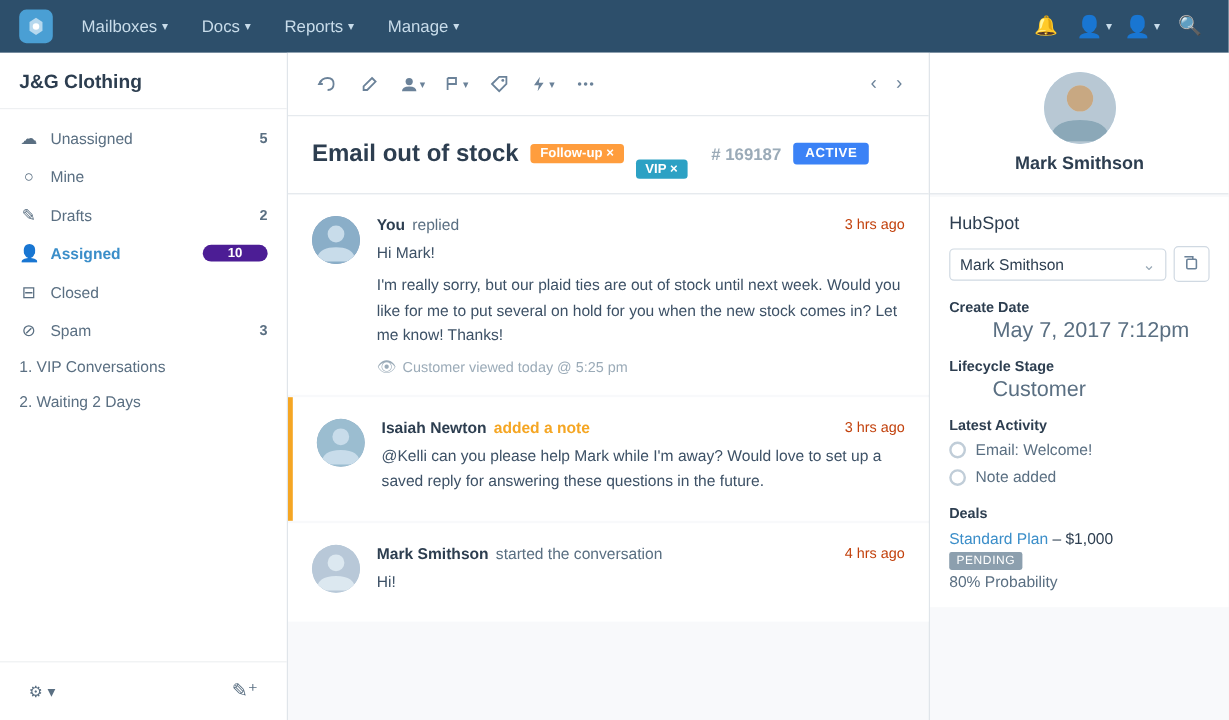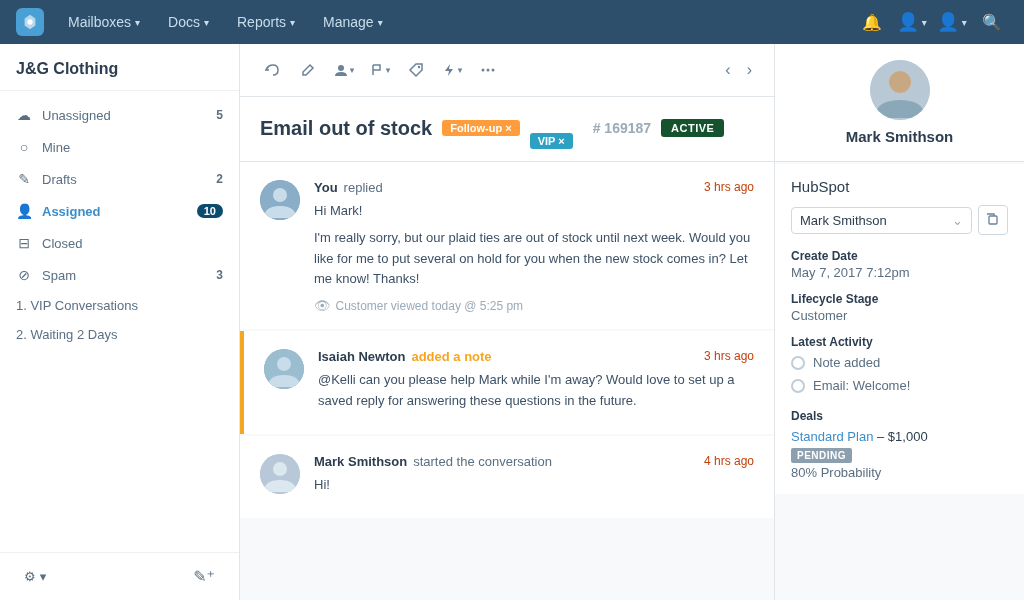--- a/index.html
+++ b/index.html
@@ -167,7 +167,7 @@
     .badge-followup { background: #ff9d3d; color: #fff; }
     .badge-vip { background: #2ca1c4; color: #fff; margin-top: 26px; }
     .conv-id { margin-left: 10px; color: #9babb8; font-size: 14px; font-weight: 600; }
-    .badge-active { background: #14532d; color: #fff; padding: 3px 10px; border-radius: 3px; font-size: 11px; font-weight: 700; letter-spacing: 0.5px; }
+    .badge-active { background: #3b82f6; color: #fff; padding: 3px 10px; border-radius: 3px; font-size: 11px; font-weight: 700; letter-spacing: 0.5px; }
 
     
     .messages-scroll {

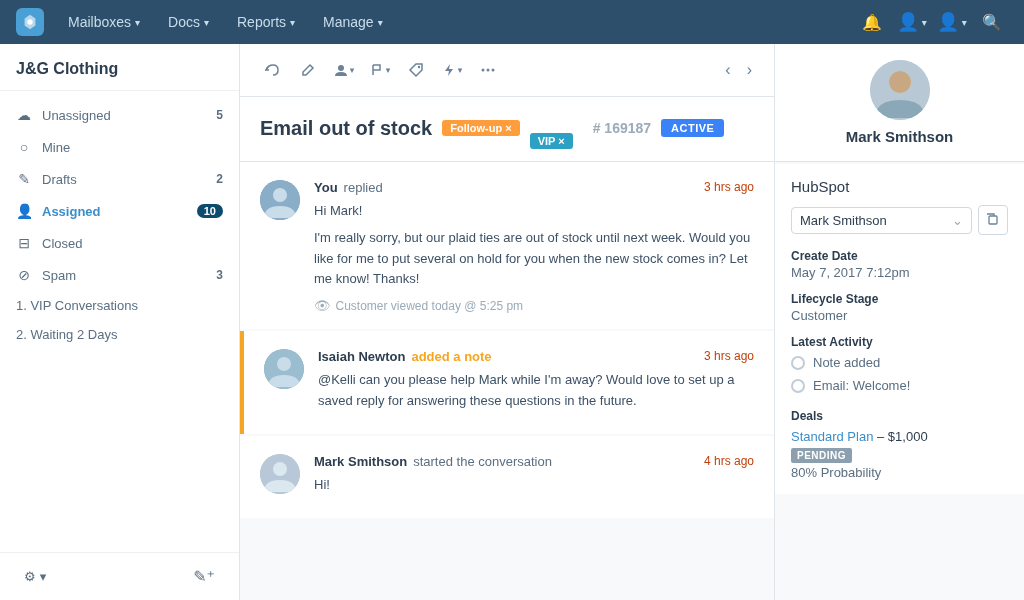--- a/index.html
+++ b/index.html
@@ -83,10 +83,10 @@
       color: #5a6f82;
     }
     .sidebar-item.active .count {
-      background: #0c4a6e;
+      background: #4c1d95;
       color: #fff;
       border-radius: 10px;
-      padding: 1px 7px;
+      padding: 1px 21px;
       font-size: 11px;
     }
     .sidebar-section-label {

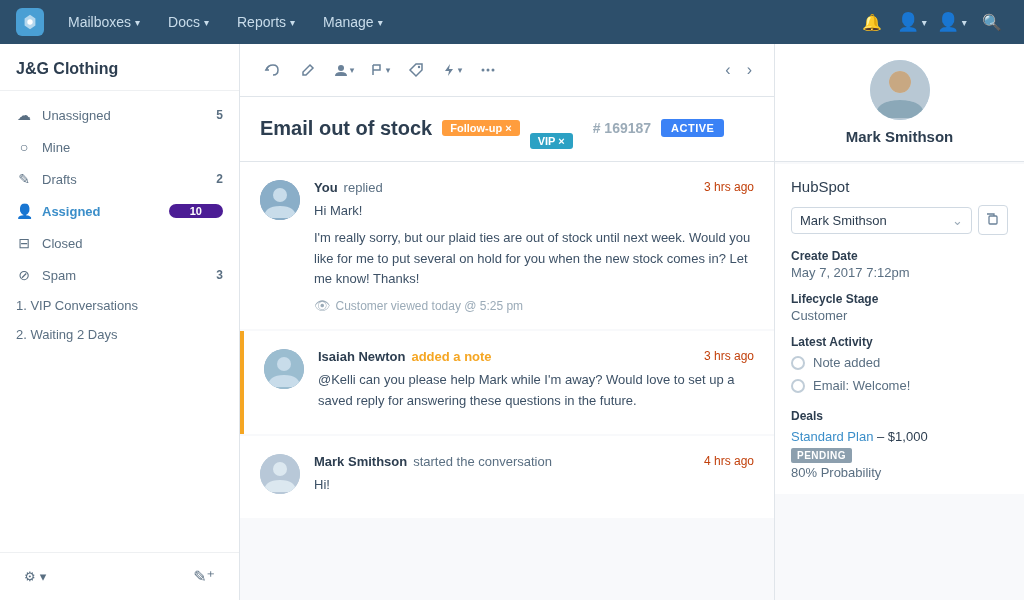--- a/index.html
+++ b/index.html
@@ -267,7 +267,7 @@
 
     .info-field { margin-bottom: 12px; }
     .info-label { font-size: 12px; font-weight: 700; color: #2d3e50; margin-bottom: 2px; }
-    .info-value { color: #5a6f82; font-size: 13px; }
+    .info-value { color: #5a6f82; font-size: 18px; margin-left: 36px; }
 
     .activity-item {
       display: flex; align-items: center; gap: 8px;

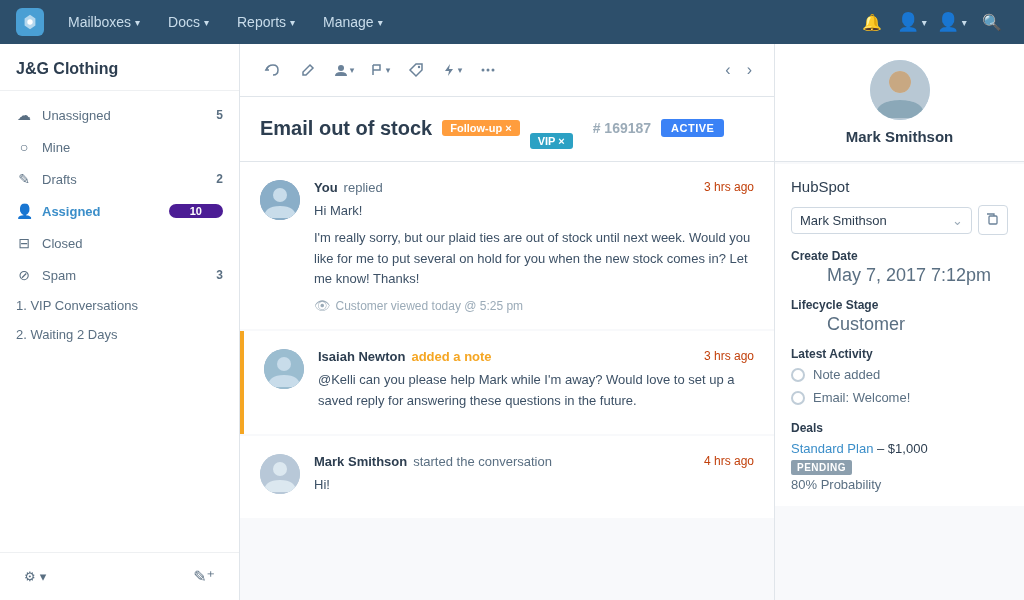--- a/index.html
+++ b/index.html
@@ -572,11 +572,11 @@
         <div class="info-label">Latest Activity</div>
         <div class="activity-item">
           <div class="circle-icon"></div>
-          <span>Note added</span>
+          <span>Email: Welcome!</span>
         </div>
         <div class="activity-item">
           <div class="circle-icon"></div>
-          <span>Email: Welcome!</span>
+          <span>Note added</span>
         </div>
       </div>
 

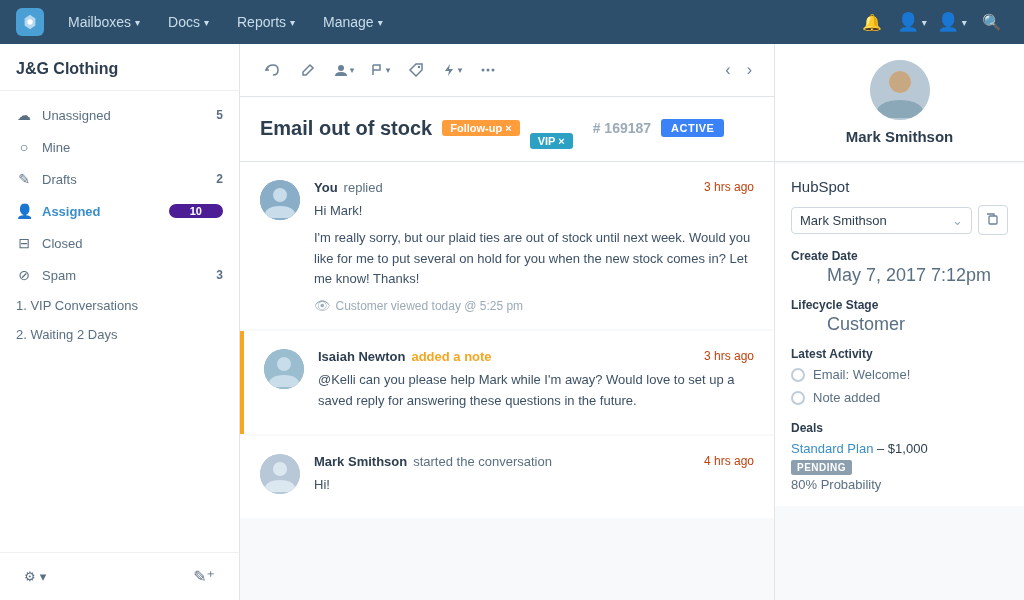--- a/index.html
+++ b/index.html
@@ -290,7 +290,7 @@
       background: #8c9fae;
       color: #fff;
       font-size: 10px;
-      font-weight: 700;
+      font-weight: 400;
       letter-spacing: 0.5px;
       padding: 2px 6px;
       border-radius: 2px;

